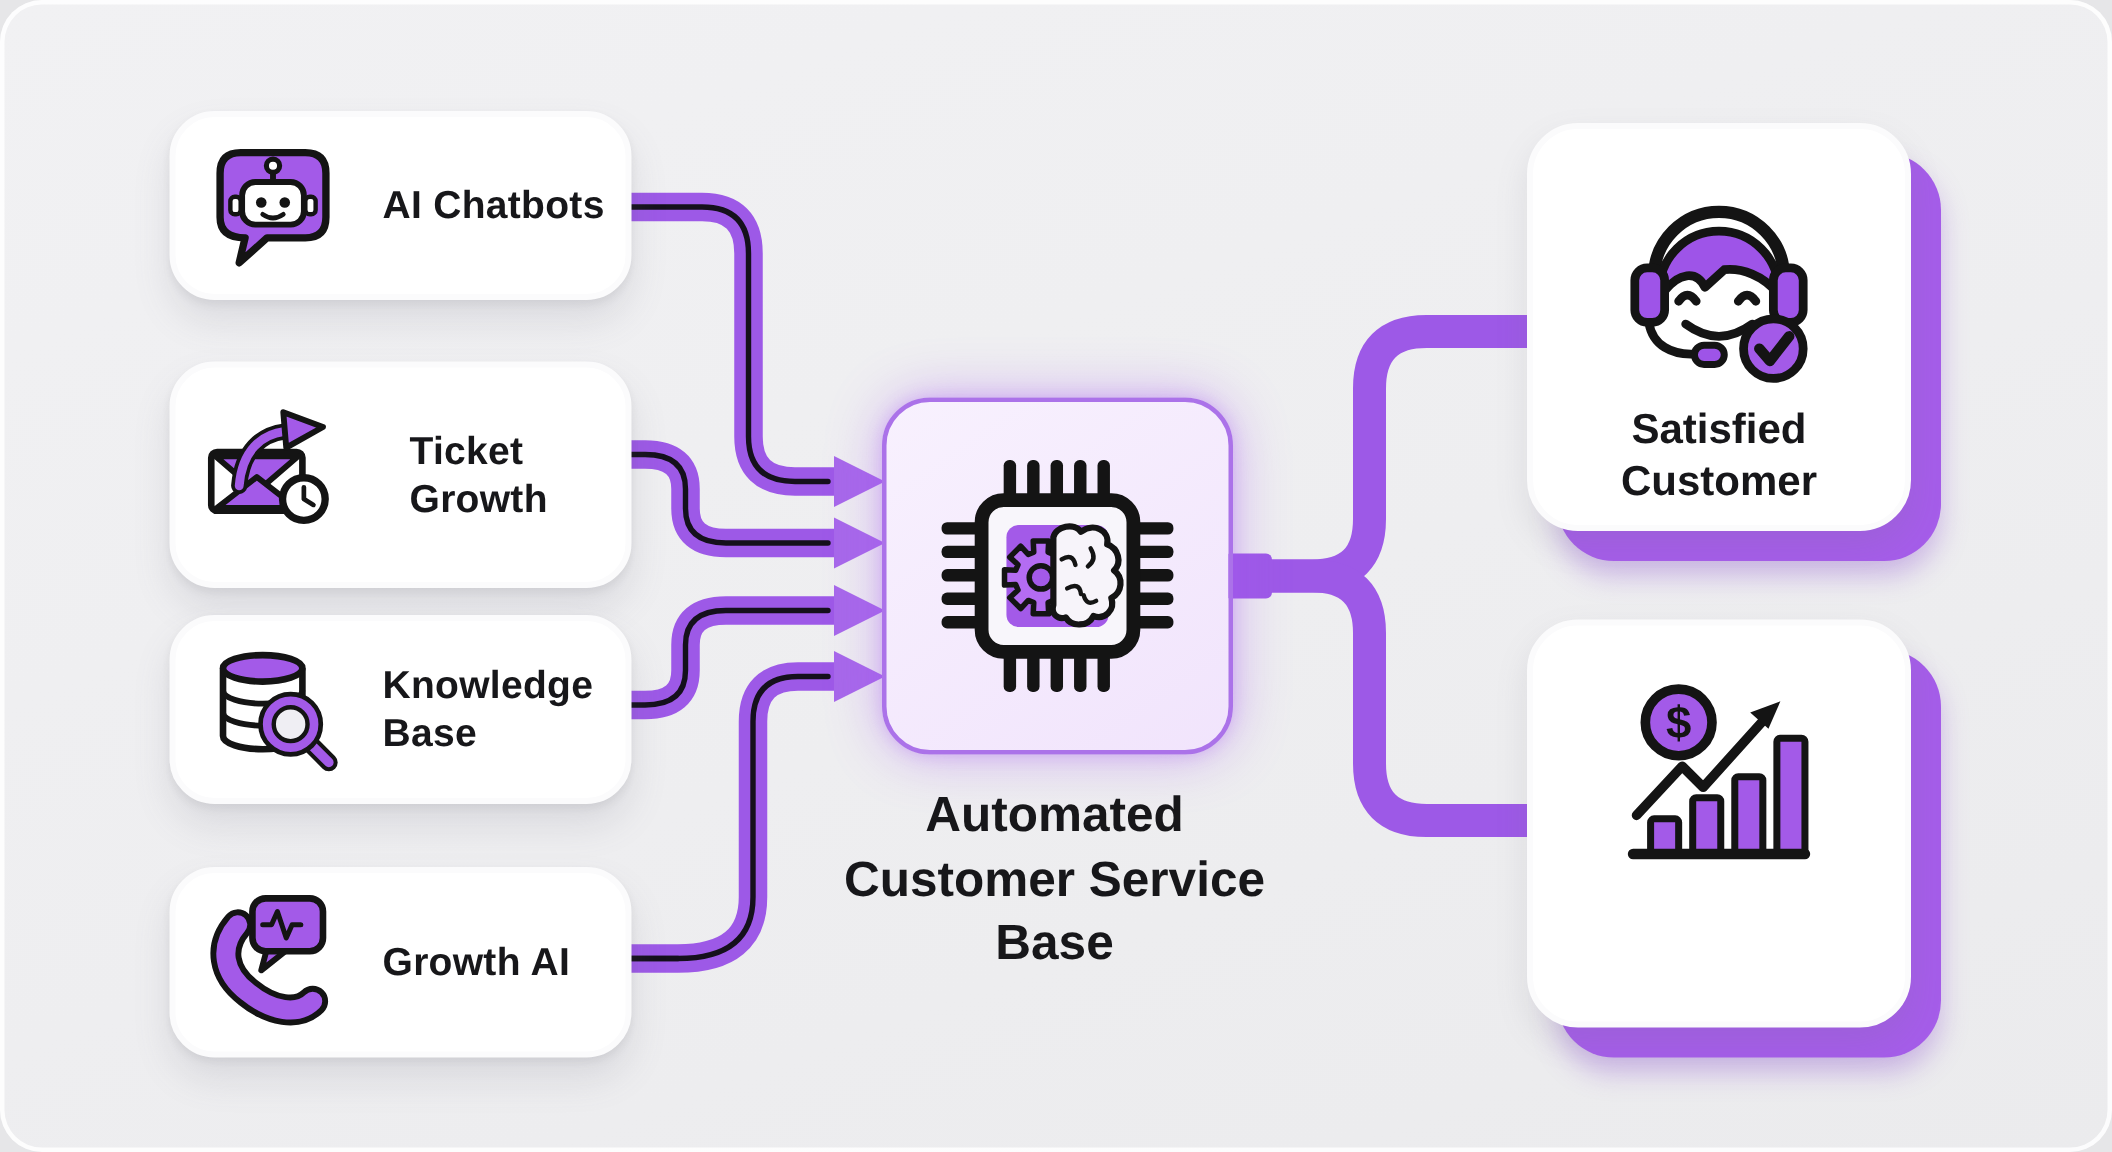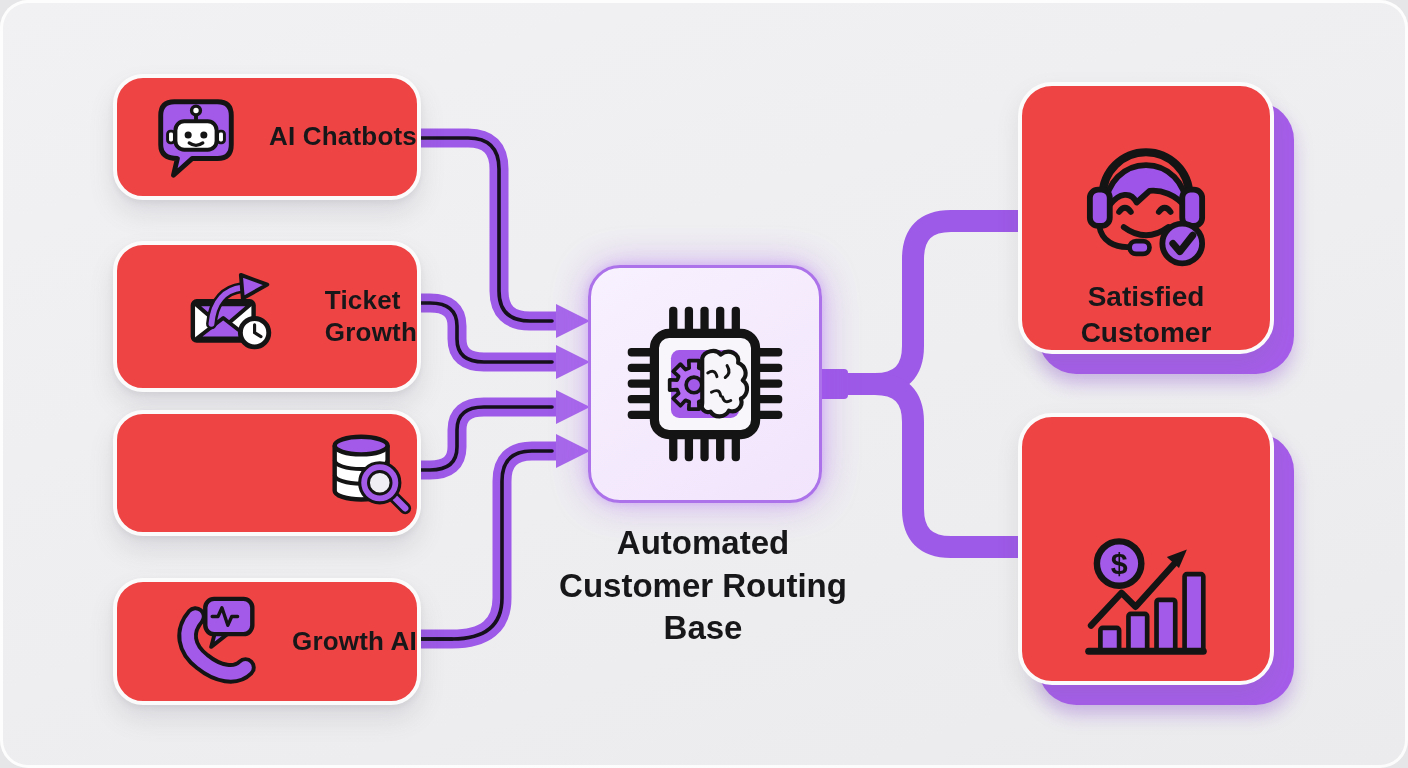--- a/index.html
+++ b/index.html
@@ -9,8 +9,8 @@
           background:linear-gradient(160deg,#f1f1f3 0%,#eeeef0 55%,#ebebed 100%);
           box-shadow:inset 0 0 0 3px rgba(255,255,255,.85);}
   .wires{position:absolute;left:0;top:0;z-index:1;}
-  .card{position:absolute;z-index:2;box-sizing:border-box;background:#ef4444;
-        border:4px solid #fbfbfc;display:flex;justify-content:flex-end;}
+  .card{position:absolute;z-index:2;box-sizing:border-box;background:#ffffff;
+        border:4px solid #fbfbfc;display:flex;}
   .input-card{left:113px;width:308px;border-radius:30px;align-items:center;
         padding-left:16px;gap:24px;
         box-shadow:0 14px 24px rgba(110,110,130,.16),0 3px 6px rgba(0,0,0,.06);}

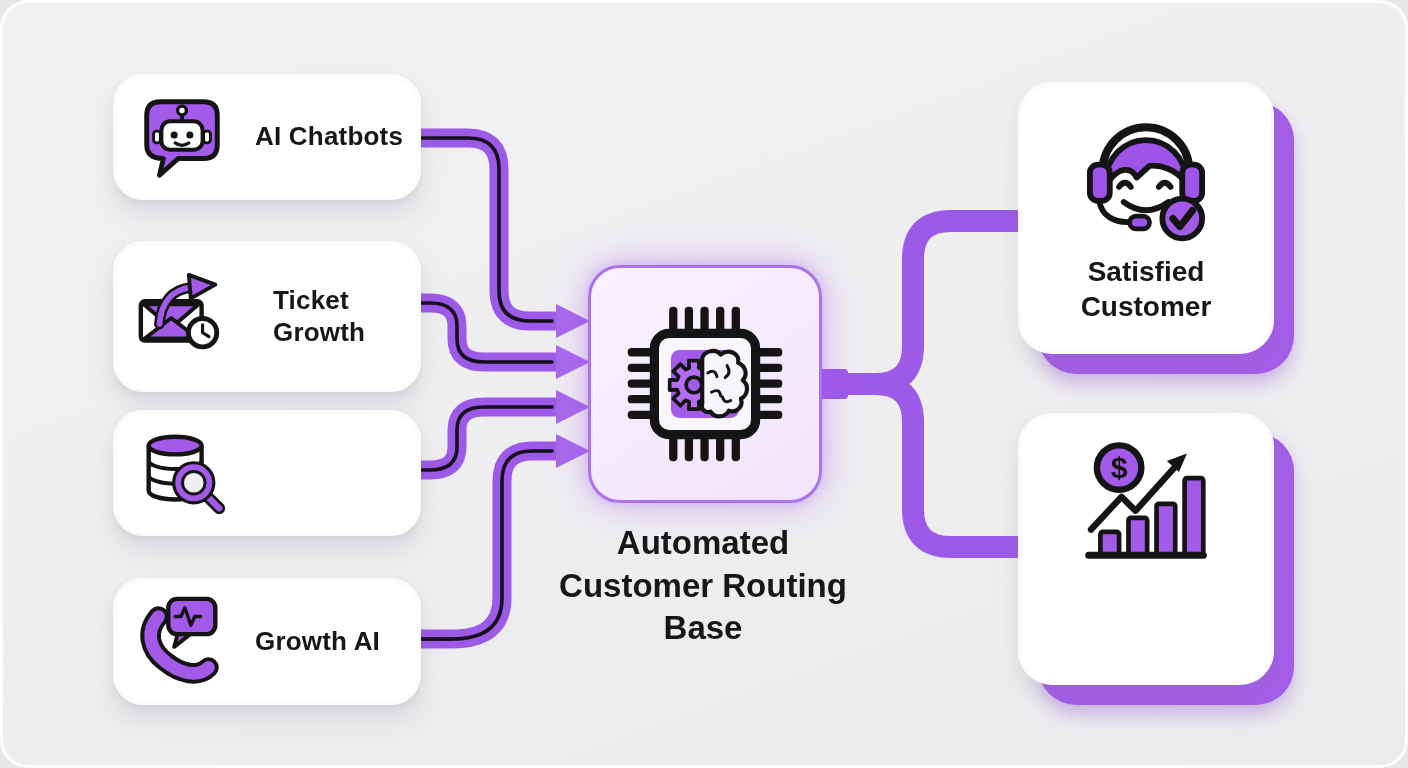--- a/index.html
+++ b/index.html
@@ -22,7 +22,7 @@
   .center-label{position:absolute;z-index:2;left:528px;top:522px;width:350px;text-align:center;
         font-size:33px;font-weight:700;color:#17171a;line-height:1.29;}
   .output-card{left:1018px;width:256px;height:272px;border-radius:34px;flex-direction:column;
-        align-items:center;padding-top:12px;gap:0;
+        align-items:center;padding-top:26px;gap:0;
         box-shadow:0 10px 22px rgba(110,110,130,.14);}
   .output-shadow{position:absolute;width:256px;height:272px;border-radius:38px;
         background:#a55de9;z-index:1;box-shadow:0 10px 18px rgba(140,80,210,.35);}

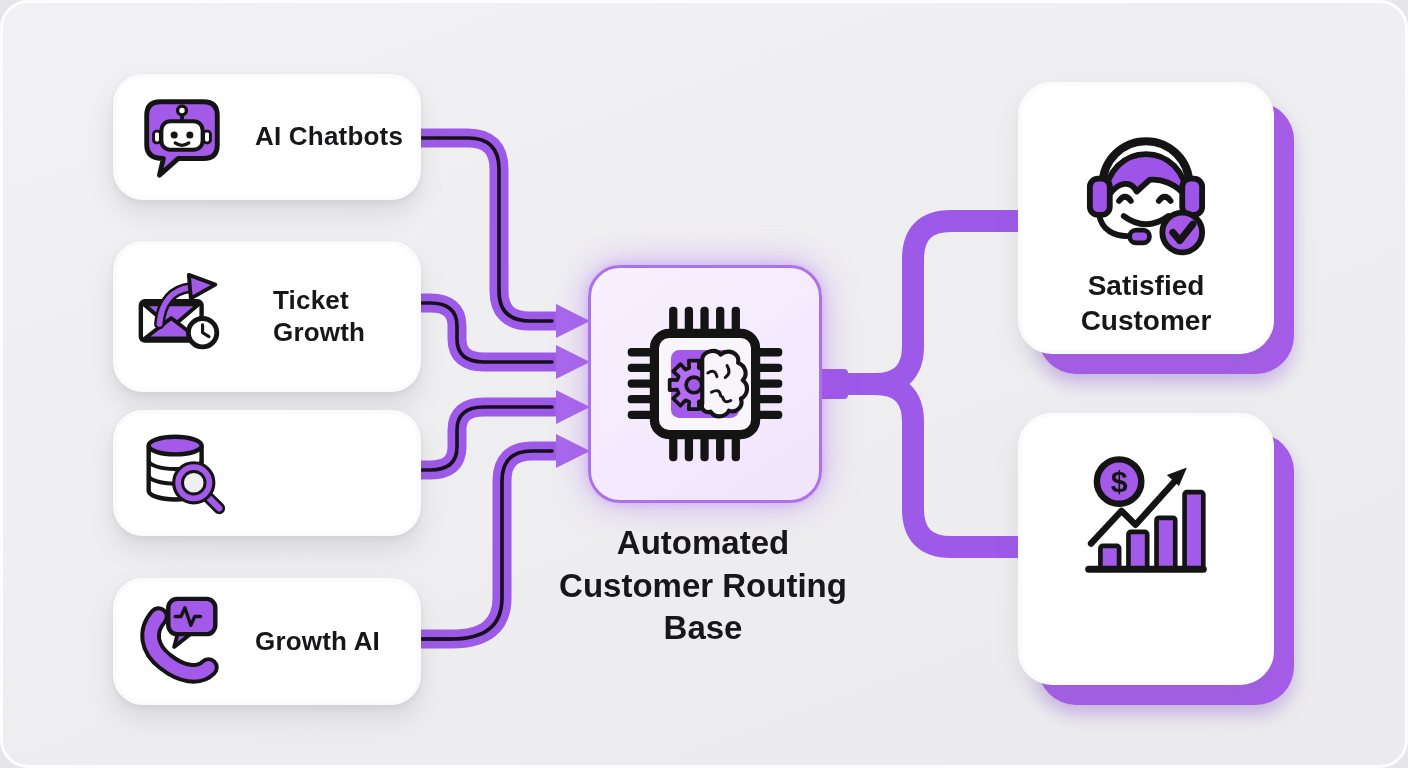--- a/index.html
+++ b/index.html
@@ -110,6 +110,10 @@
       <circle cx="62" cy="60" r="20.5" fill="none" stroke="#141414" stroke-width="3.2"></circle>
       <circle cx="62" cy="60" r="11.5" fill="none" stroke="#141414" stroke-width="3"></circle>
     </svg>
+    <div class="input-label">
+      <div>Knowledge</div>
+      <div>Base</div>
+    </div>
   </div>
 
   <div class="card input-card" style="top:578px;height:127px;">

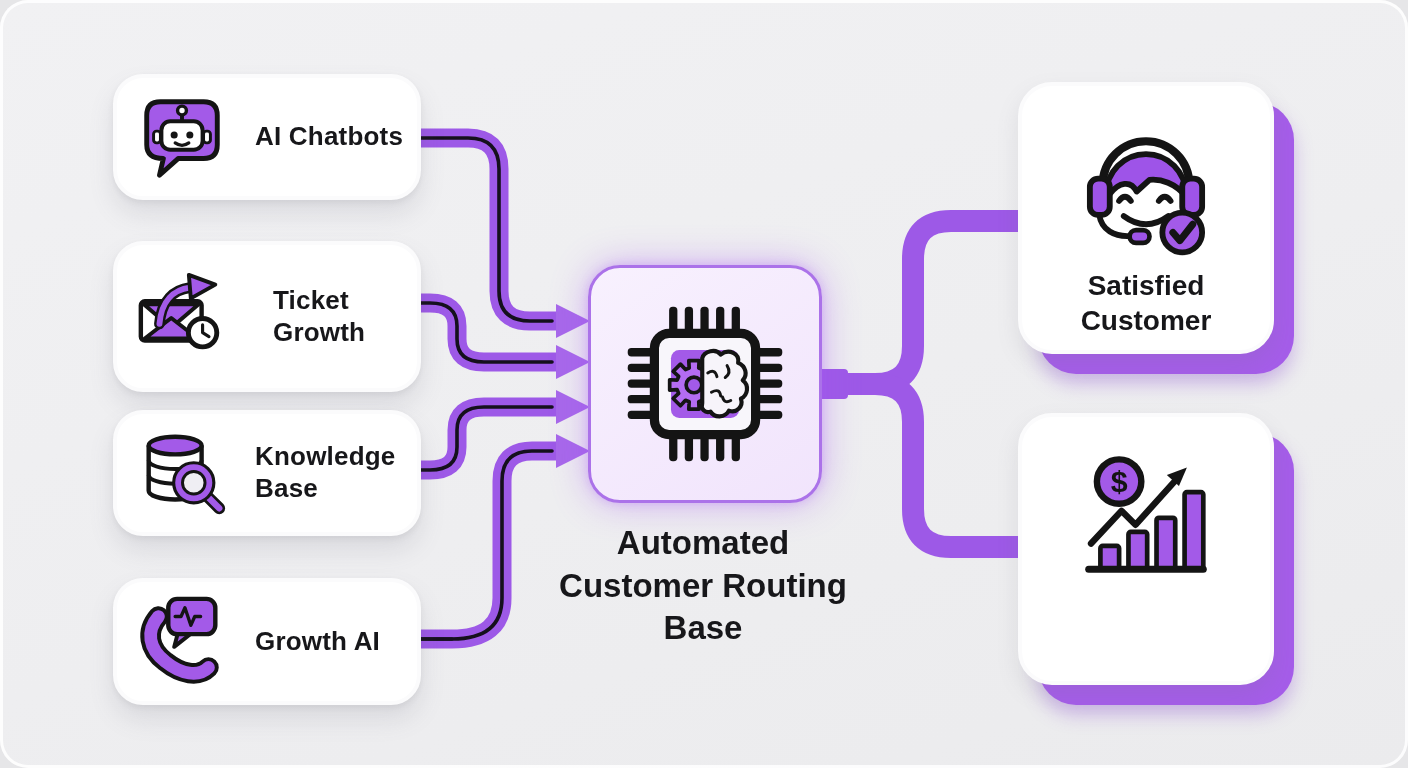--- a/index.html
+++ b/index.html
@@ -183,7 +183,7 @@
 
   <div class="center-label">
     <div>Automated</div>
-    <div>Customer Routing</div>
+    <div>Customer Service</div>
     <div>Base</div>
   </div>
 

